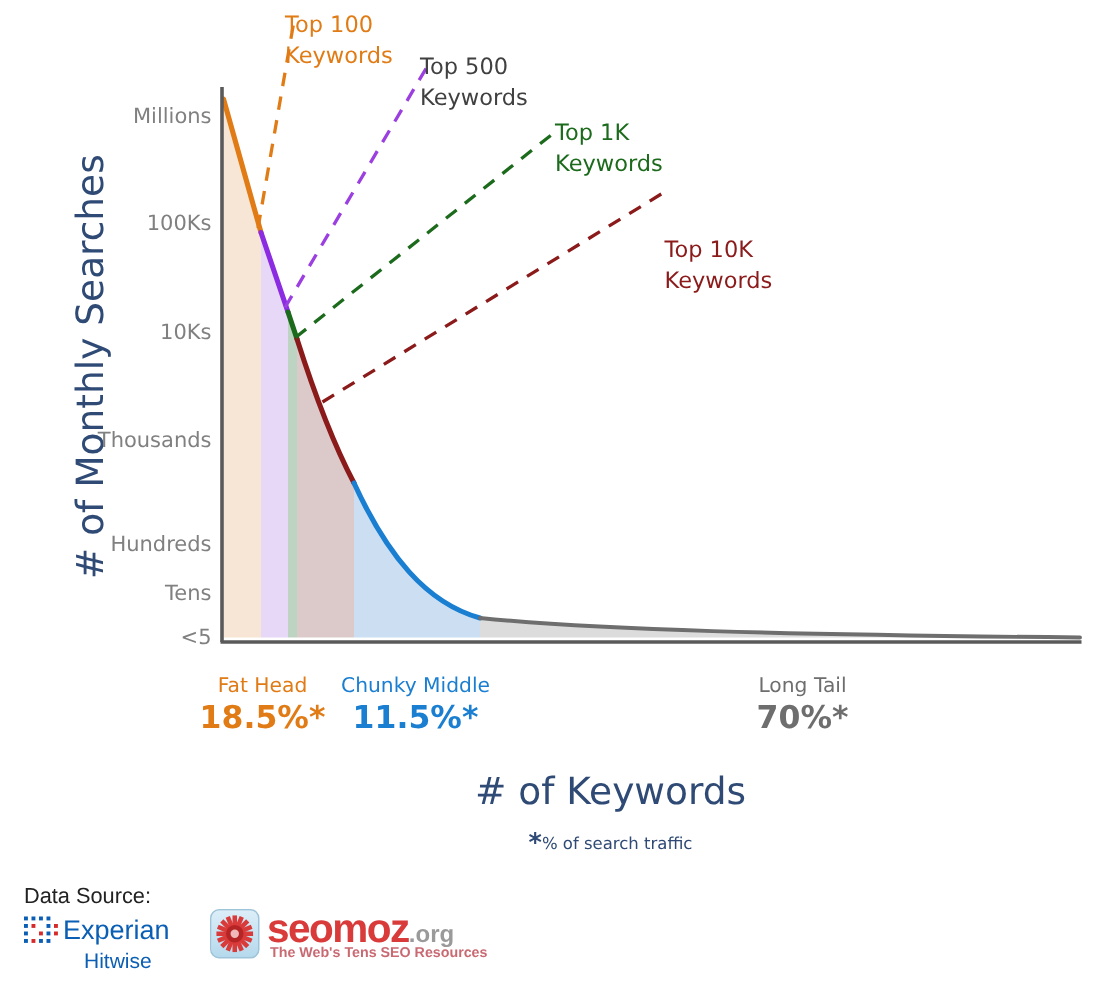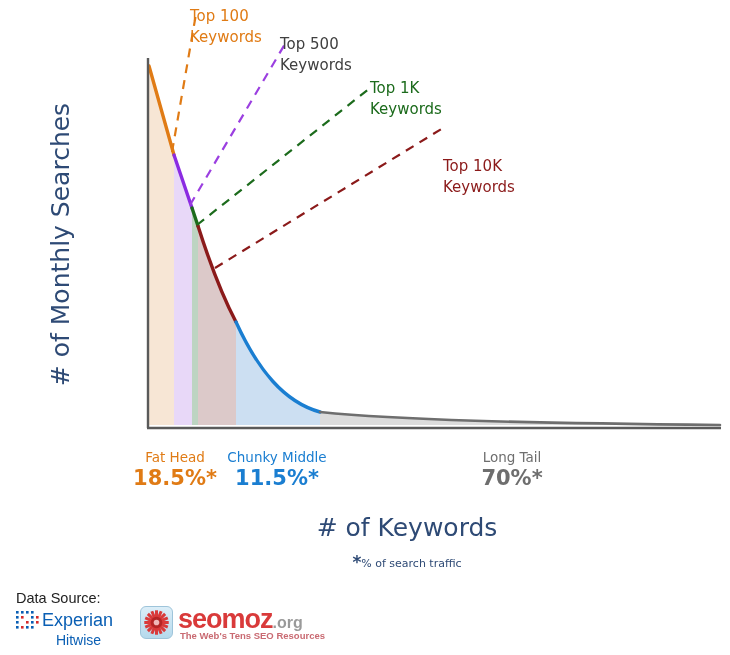--- a/index.html
+++ b/index.html
@@ -248,6 +248,15 @@
 
   <div class="y-axis-title"># of Monthly Searches</div>
 
+  <div class="ytick-wrap">
+    <div class="ytick" style="top:70px">Millions</div>
+    <div class="ytick" style="top:141px">100Ks</div>
+    <div class="ytick" style="top:214px">10Ks</div>
+    <div class="ytick" style="top:286px">Thousands</div>
+    <div class="ytick" style="top:355px">Hundreds</div>
+    <div class="ytick" style="top:388px">Tens</div>
+    <div class="ytick" style="top:417px">&lt;5</div>
+  </div>
 
   <div class="annot a-top100">
     <span>Top 100</span><br>

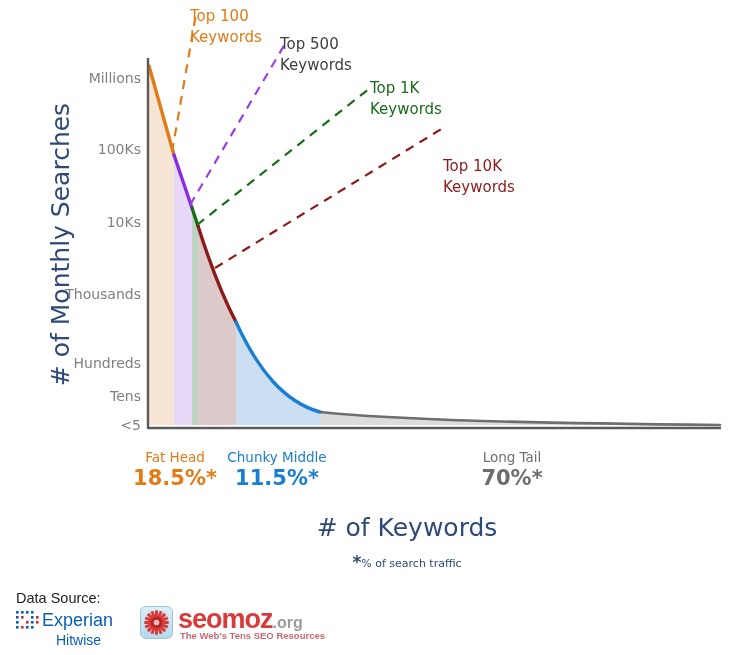--- a/index.html
+++ b/index.html
@@ -90,7 +90,7 @@
   }
   .seg.s-fathead { left: 120px; top: 450px; width: 110px; color: #e07b15; }
   .seg.s-chunky  { left: 215px; top: 450px; width: 124px; color: #1a7ed1; }
-  .seg.s-longtail{ left: 449px; top: 450px; width: 126px; color: #6e6e6e; }
+  .seg.s-longtail{ left: 472px; top: 450px; width: 126px; color: #6e6e6e; }
 
   
   .x-axis-title {

